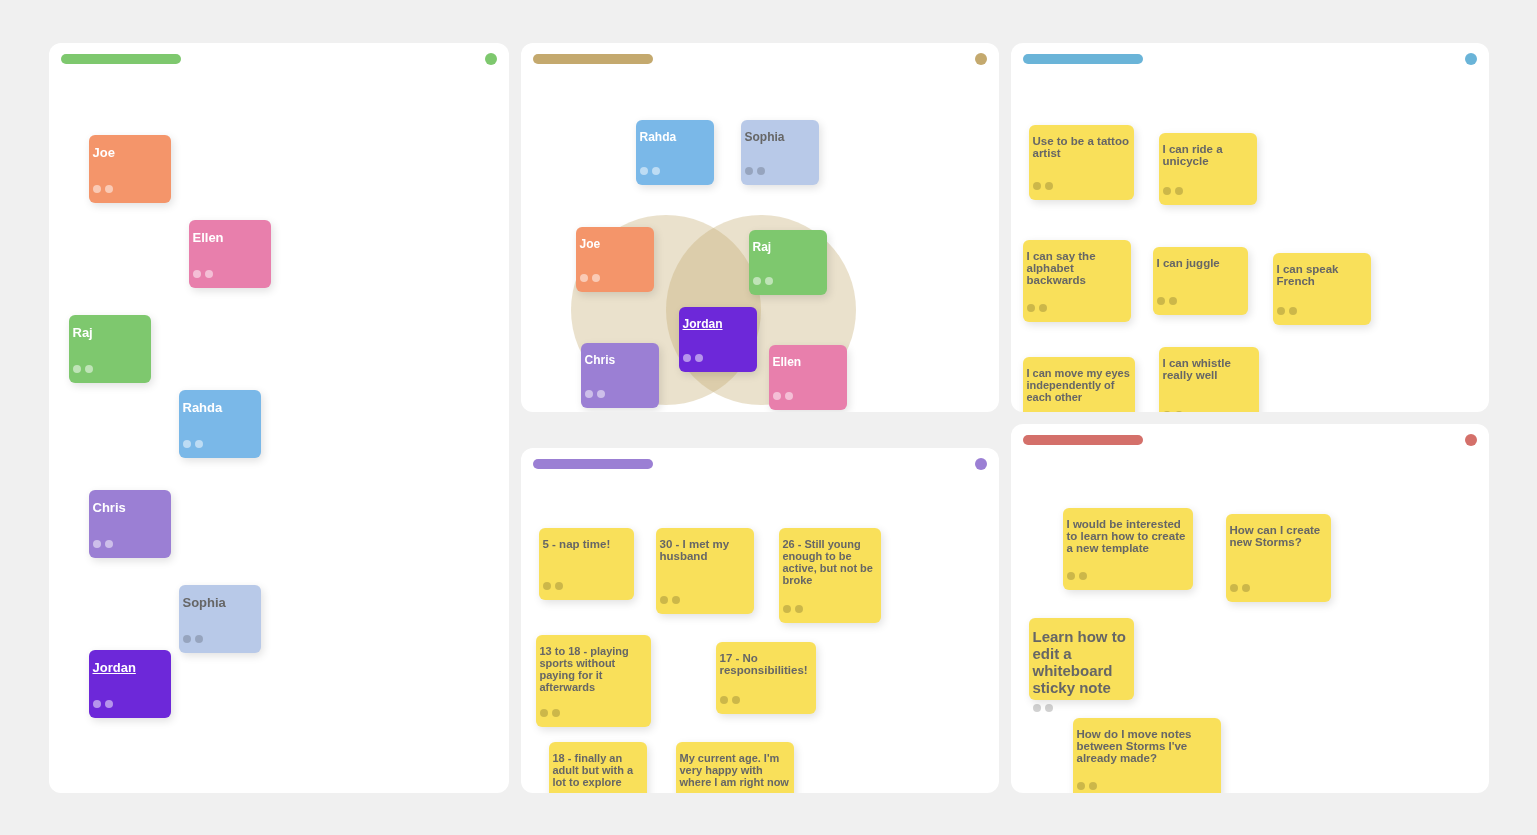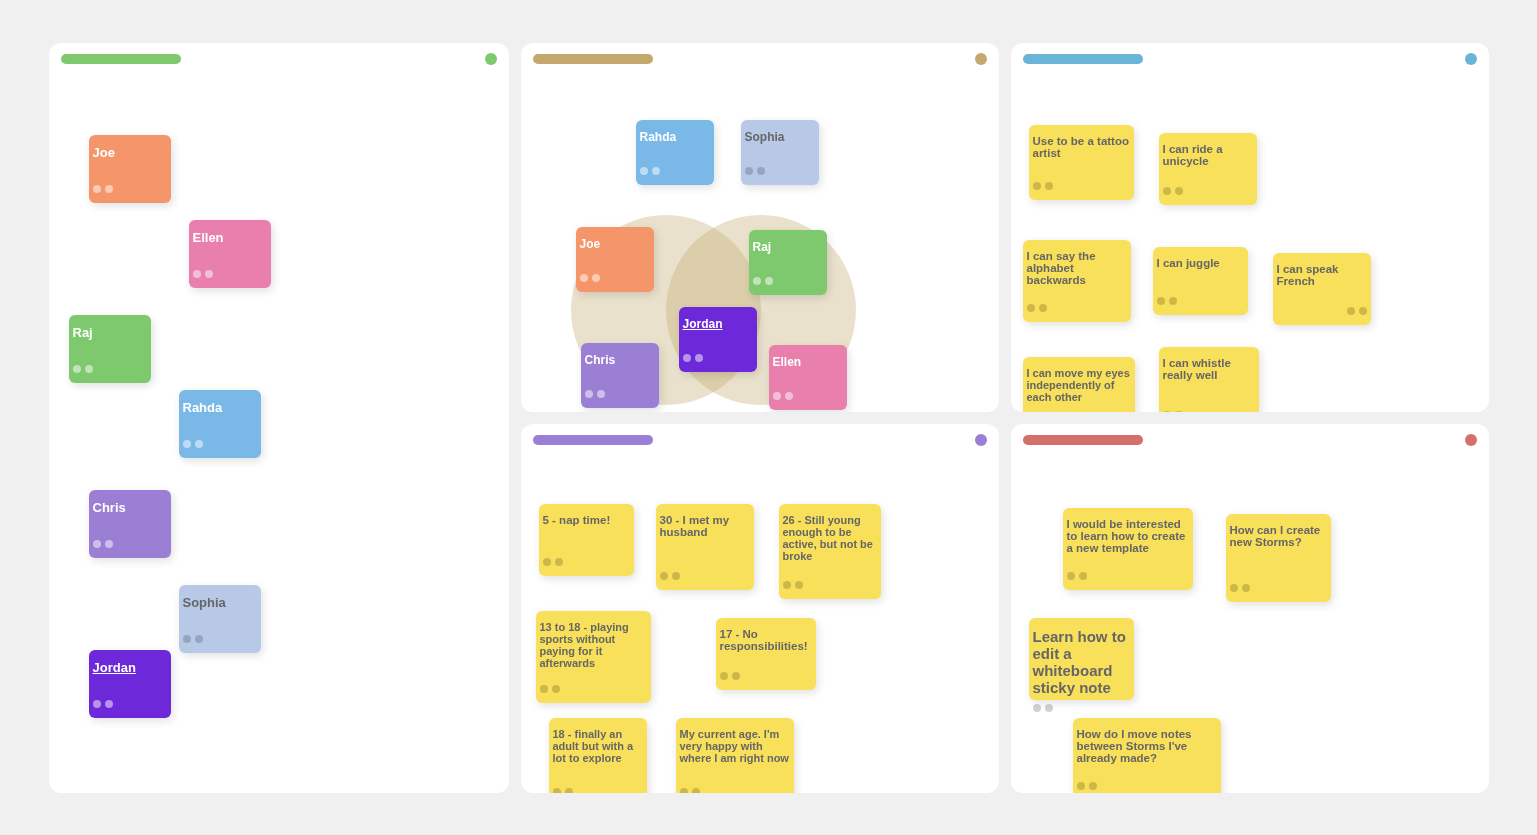--- a/index.html
+++ b/index.html
@@ -293,7 +293,7 @@
           </div>
       </div>
 
-      <div class="sticky c-yellow" style="left:262px;top:178px;width:98px;height:72px;font-size:11.5px;align-items:flex-end;">
+      <div class="sticky c-yellow" style="left:262px;top:178px;width:98px;height:72px;font-size:11.5px;">
         <span>I can speak French</span>
         <div class="sticky-dots">
             <div class="sticky-dot"></div>

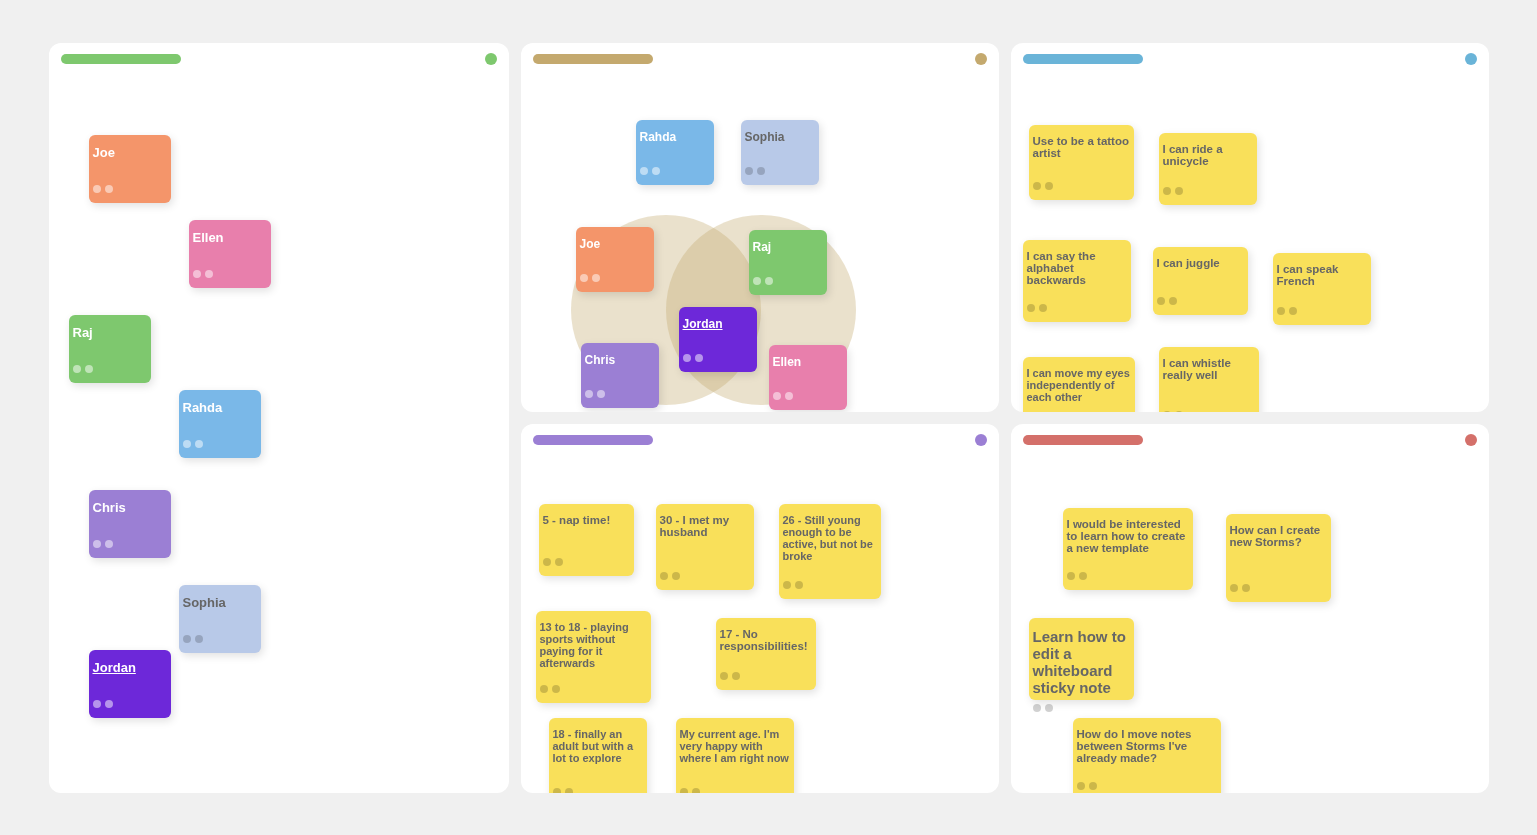--- a/index.html
+++ b/index.html
@@ -110,7 +110,7 @@
     
     .panel-3 { grid-row: 1; }
     
-    .panel-4 { grid-row: 2; }
+    .panel-4 { grid-row: 2; margin-top: 24px; }
     
     .panel-5 { grid-row: 2; }
   </style>

